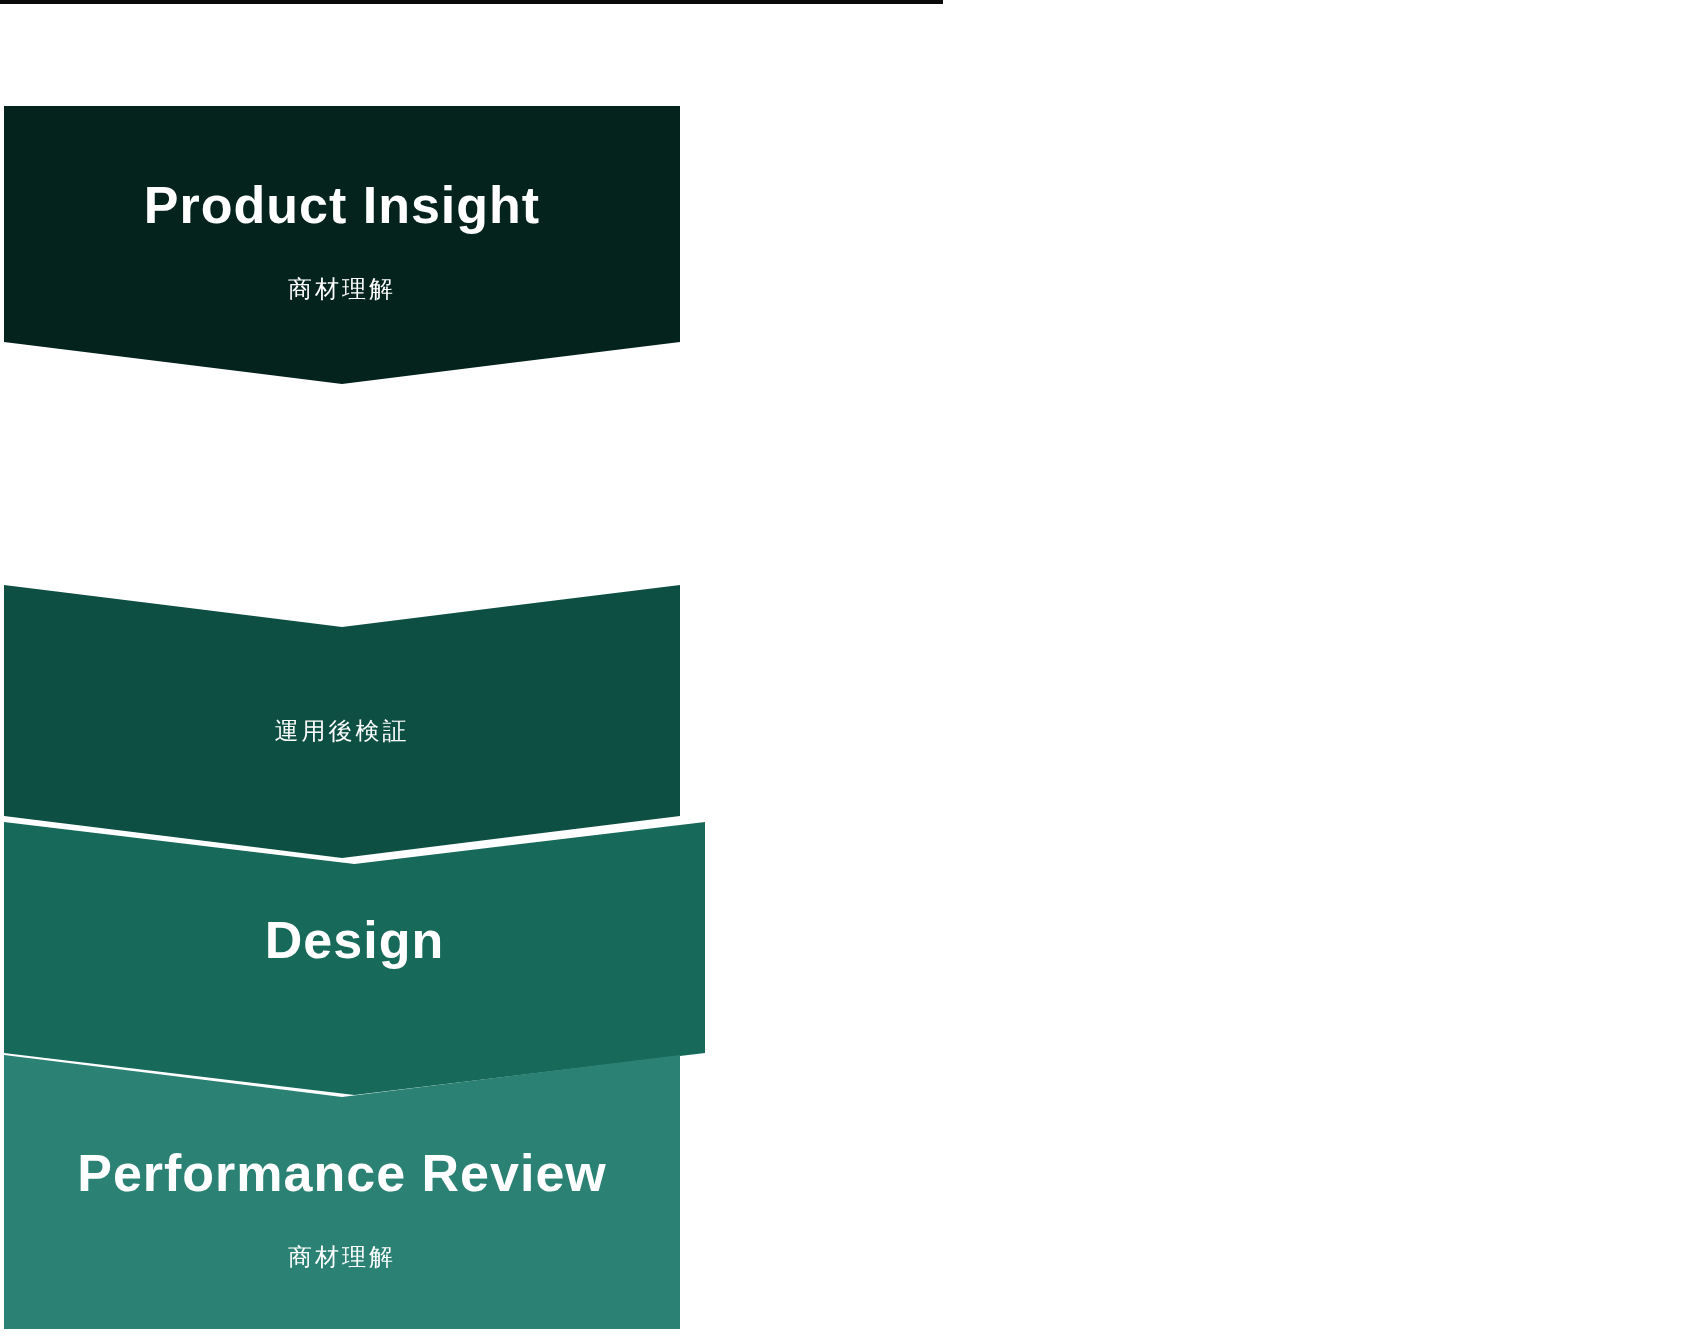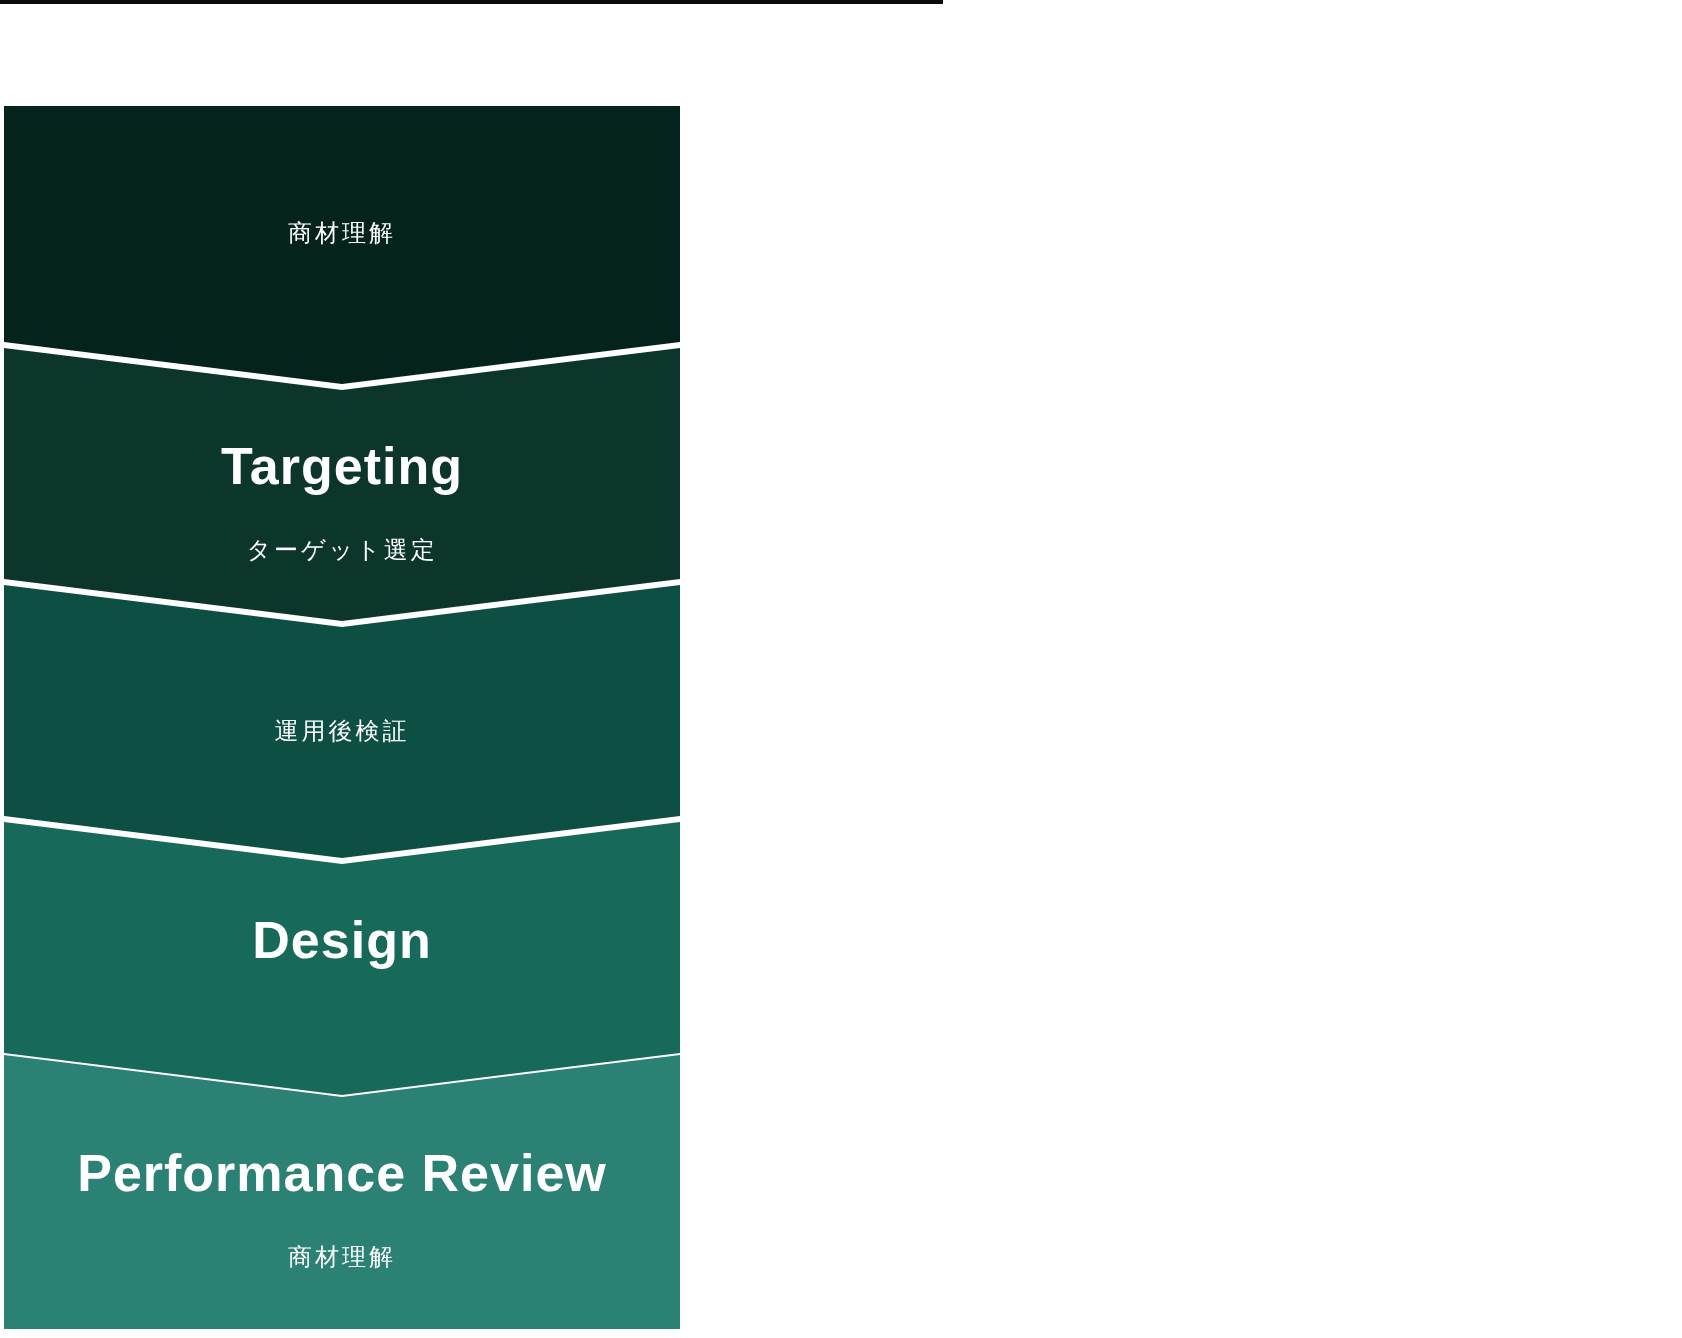--- a/index.html
+++ b/index.html
@@ -87,6 +87,7 @@
   <div id="funnel" style="background: rgb(255, 255, 255);">
       <div class="stage first" style="background: rgb(5, 35, 29);">
       <div class="stage-content">
+        <div class="stage-title">Product Insight</div>
         <div class="stage-subtitle">商材理解</div>
       </div>
     </div>

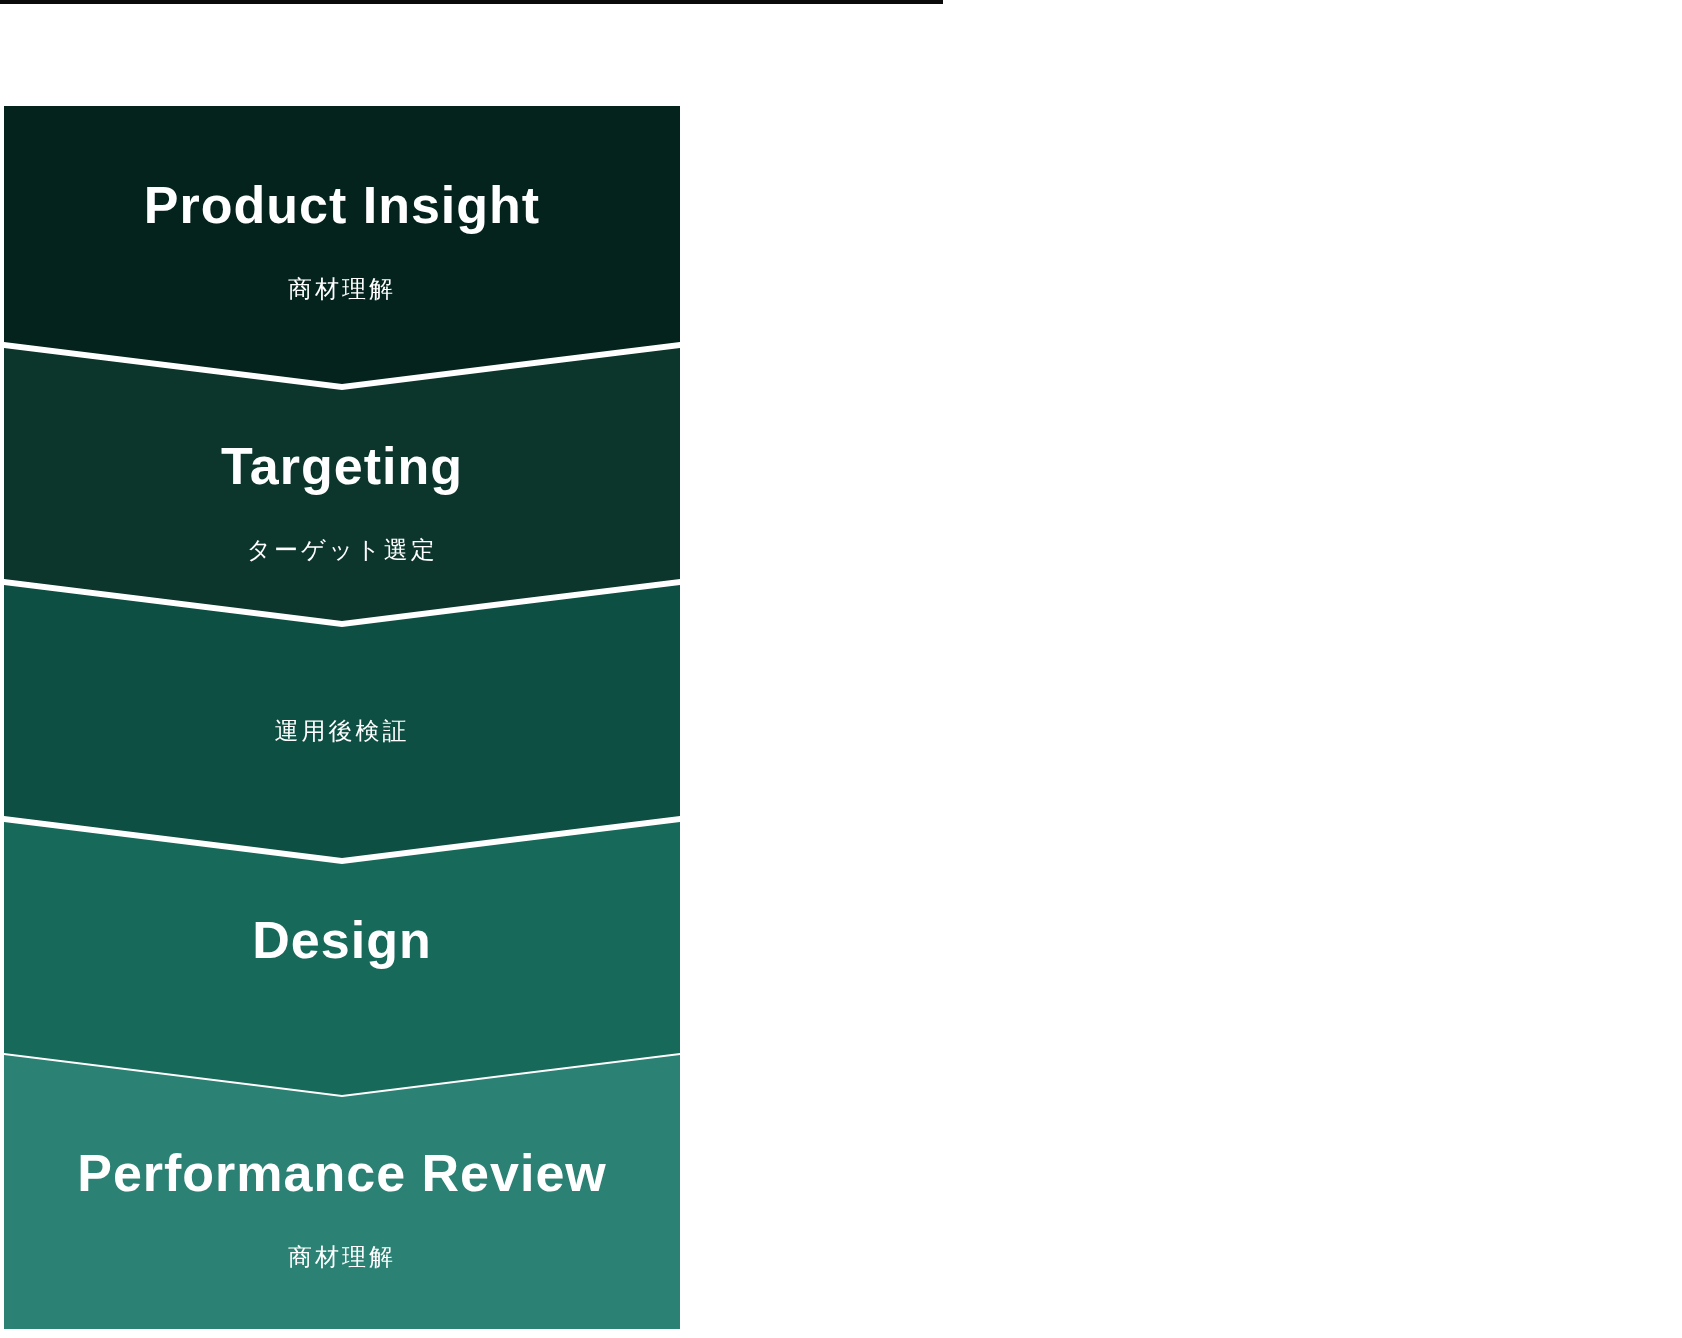--- a/index.html
+++ b/index.html
@@ -91,12 +91,6 @@
         <div class="stage-subtitle">商材理解</div>
       </div>
     </div>
-      <div class="stage mid s1" style="background: rgb(12, 53, 44);">
-      <div class="stage-content">
-        <div class="stage-title">Targeting</div>
-        <div class="stage-subtitle">ターゲット選定</div>
-      </div>
-    </div>
       <div class="stage mid s2" style="background: rgb(14, 79, 67);">
       <div class="stage-content">
         <div class="stage-subtitle">運用後検証</div>

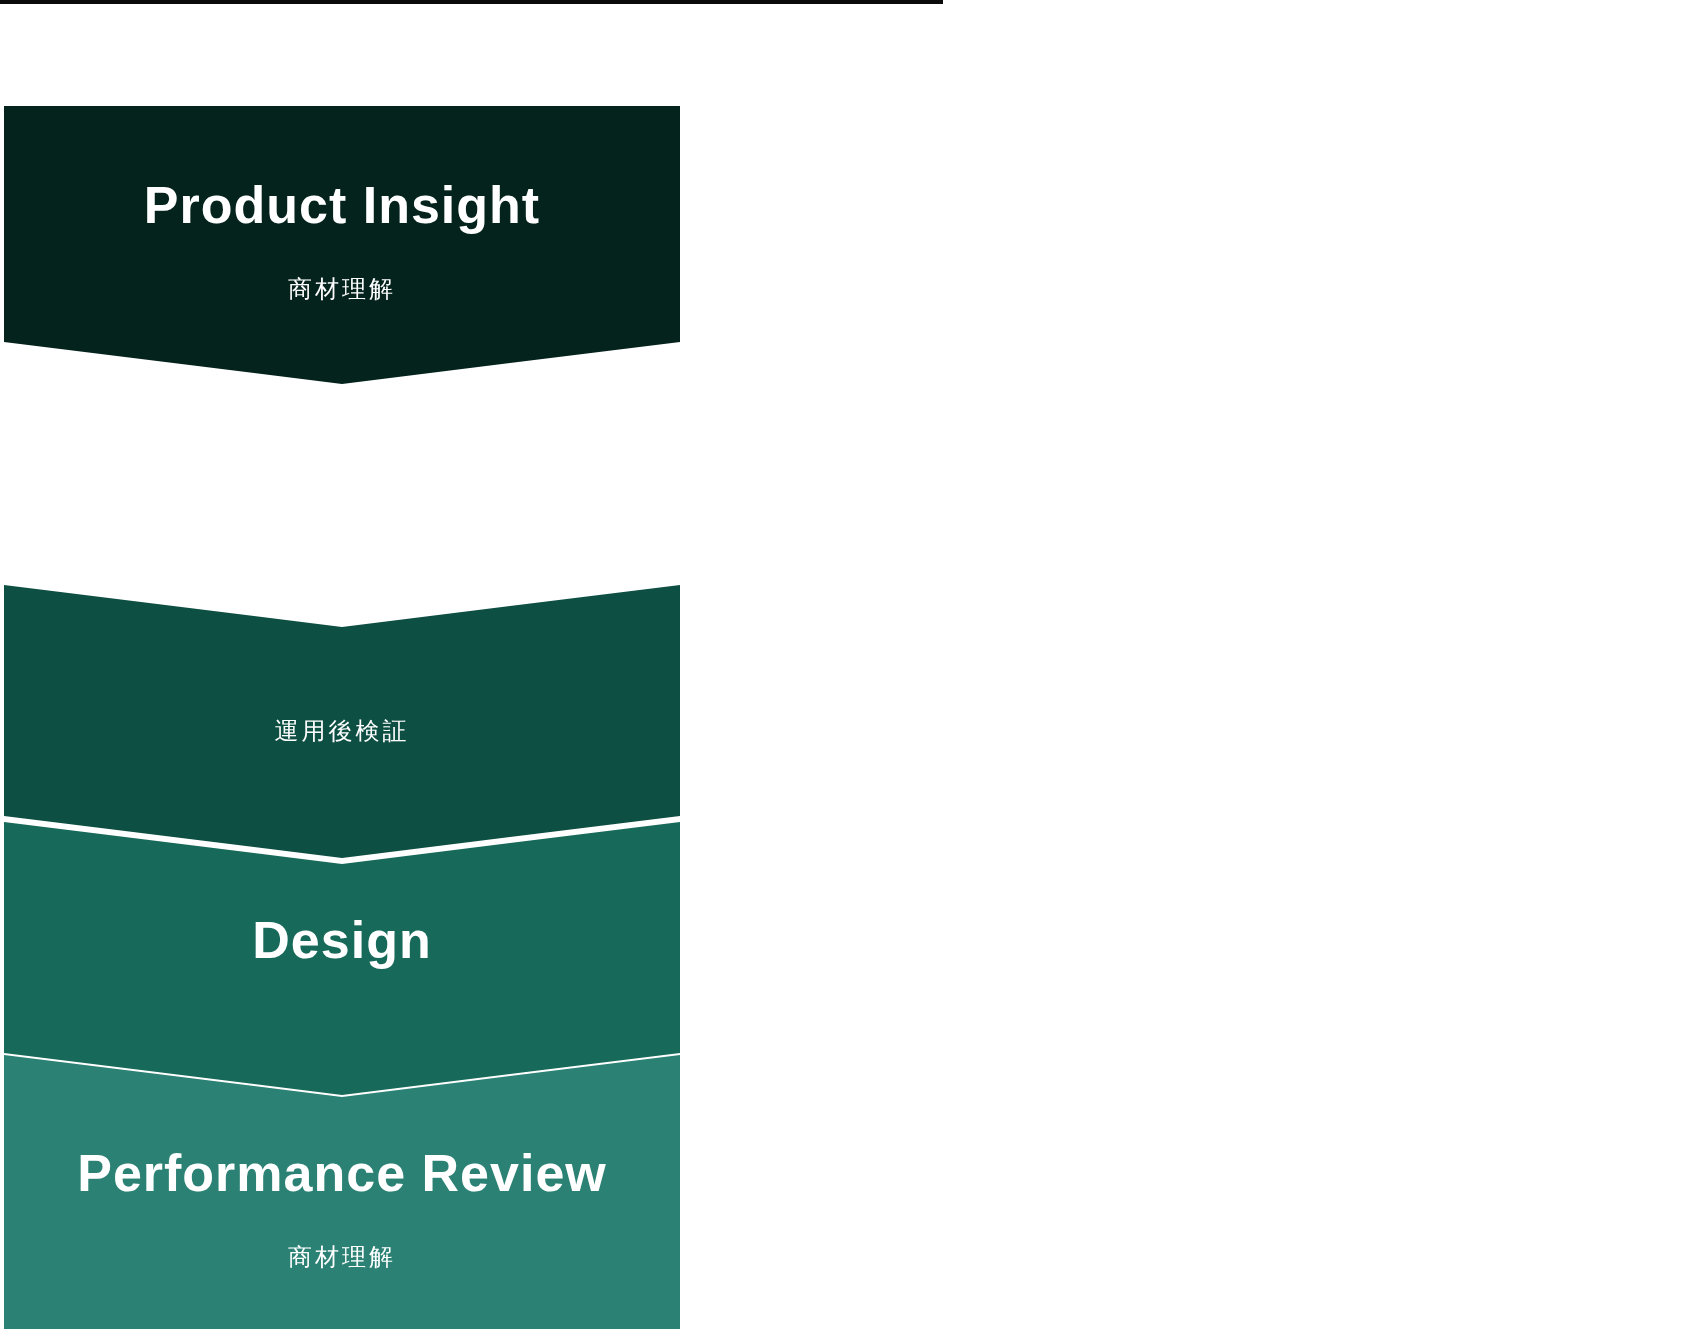--- a/index.html
+++ b/index.html
@@ -47,7 +47,7 @@
   }
   .stage.mid.s1 { top: 239px; }
   .stage.mid.s2 { top: 476px; }
-  .stage.mid.s3 { top: 713px; }
+  .stage.mid.s3 { top: 713px; padding-left: 25px; }
   .stage.last {
     top: 946px;
     height: 277px;

